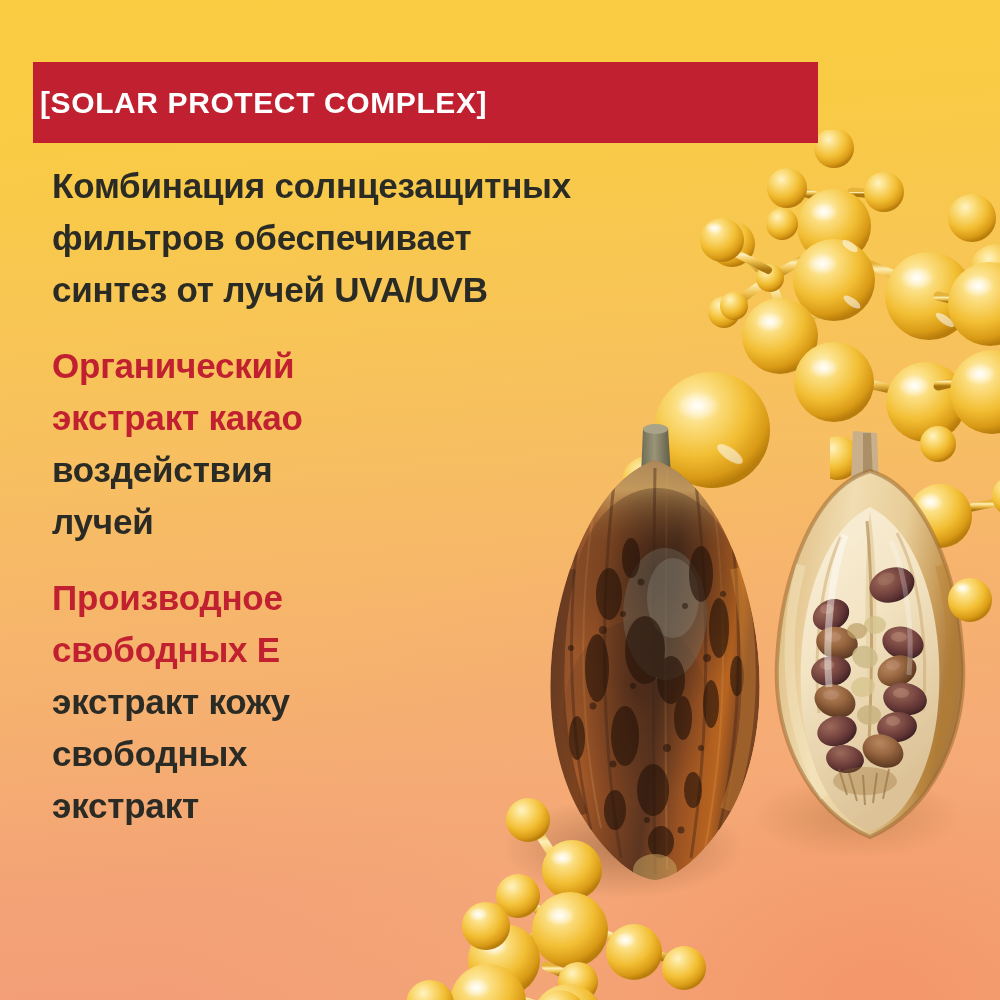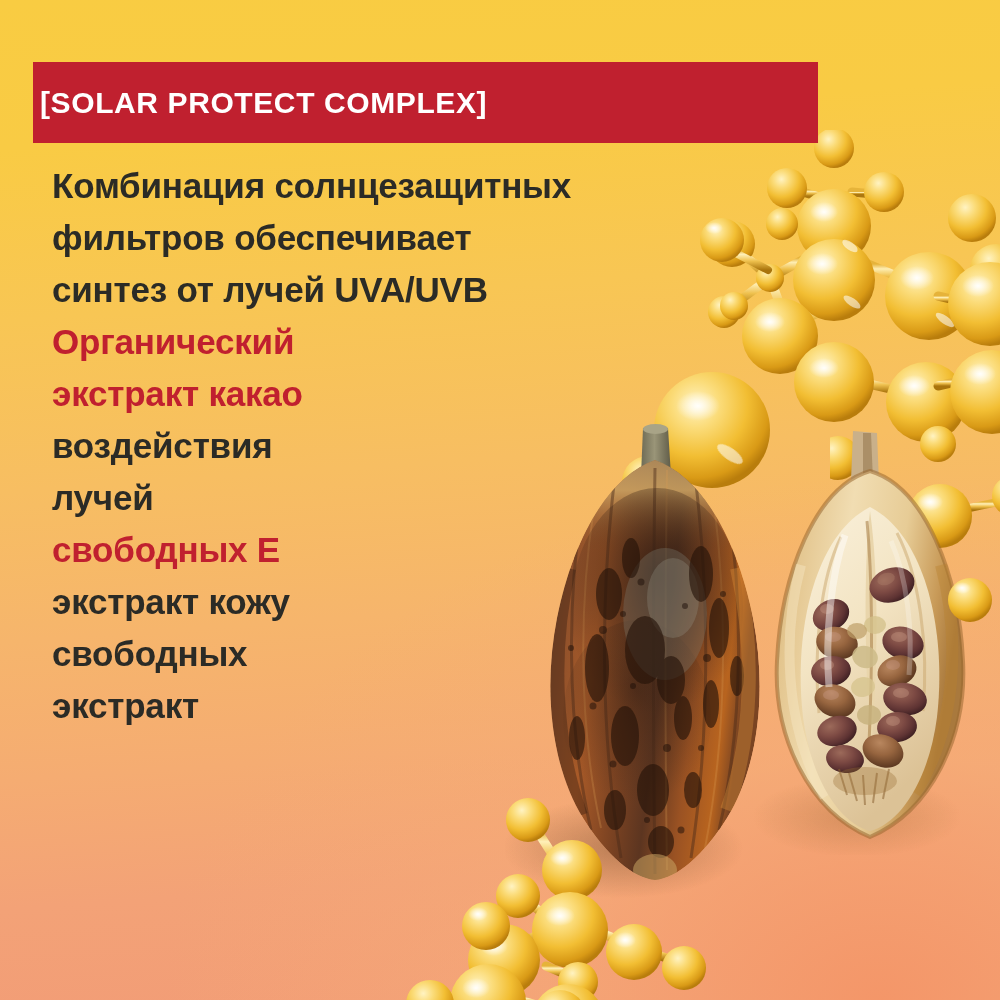--- a/index.html
+++ b/index.html
@@ -40,7 +40,7 @@
   }
   .copy{position:absolute;left:52px;top:160px;width:800px;}
   .para{margin:0 0 0 0;}
-  .para + .para{}
+  .para + .para{margin-top:24px;}
   .line{
     font-size:35px;font-weight:bold;line-height:52px;
     color:#2B2B26;white-space:nowrap;letter-spacing:-.2px;

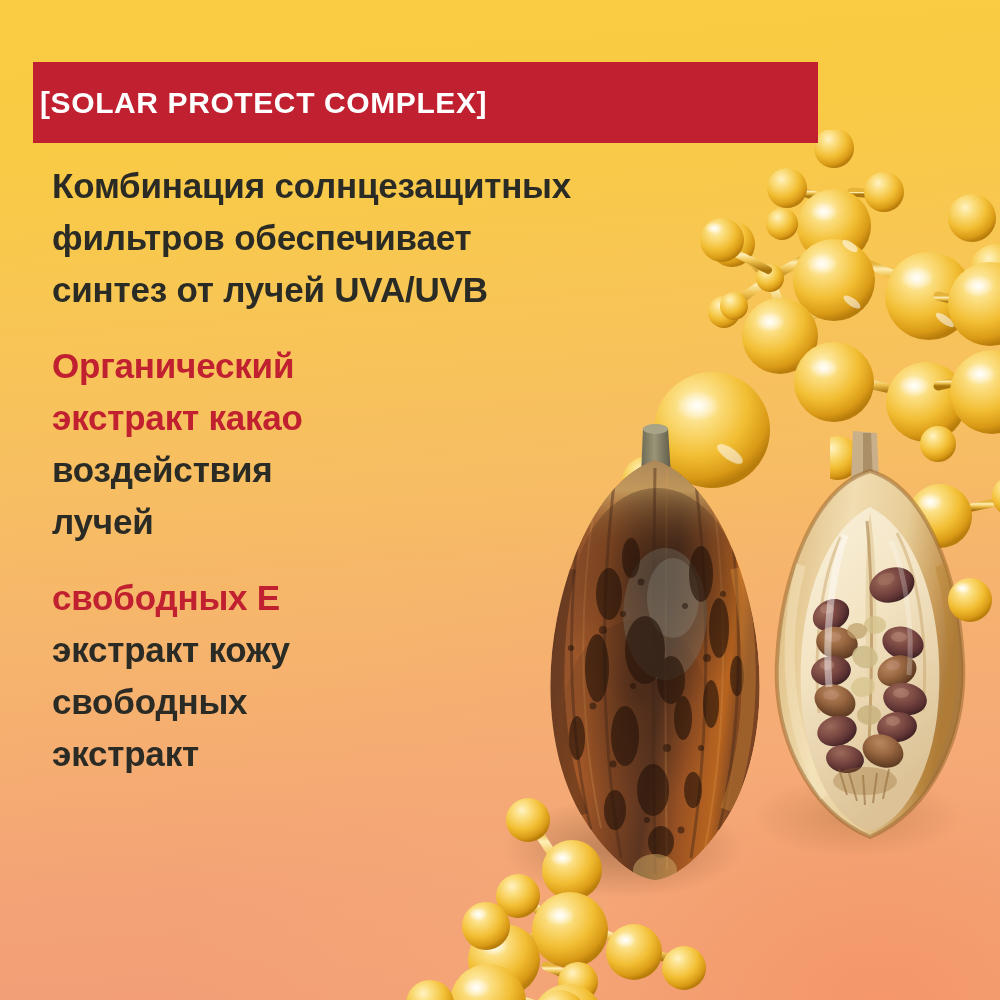--- a/index.html
+++ b/index.html
@@ -475,6 +475,7 @@
     </div>
 
     <div class="para p3">
+      <div class="line accent">Производное</div>
       <div class="line accent">свободных Е</div>
       <div class="line">экстракт кожу</div>
       <div class="line">свободных</div>

